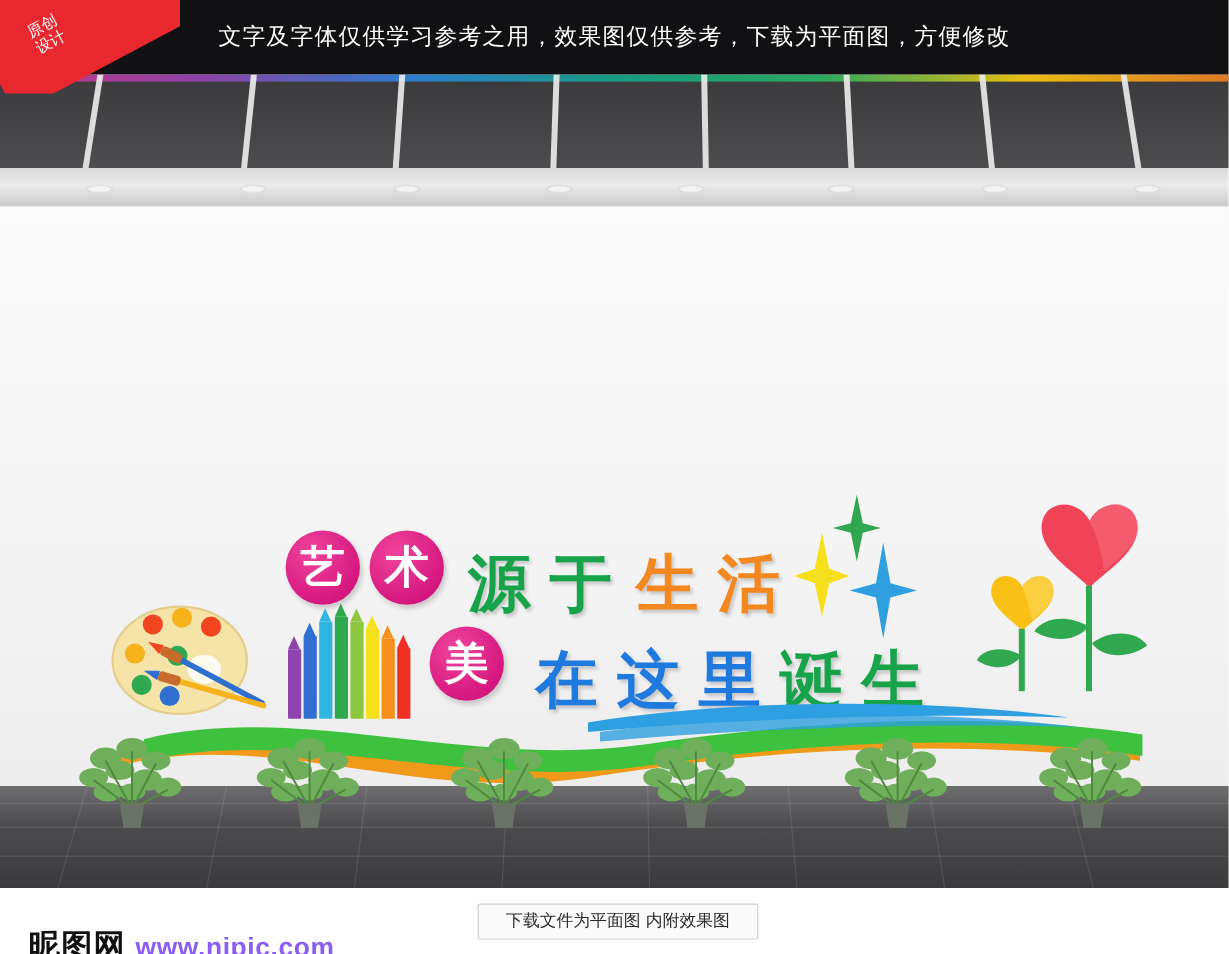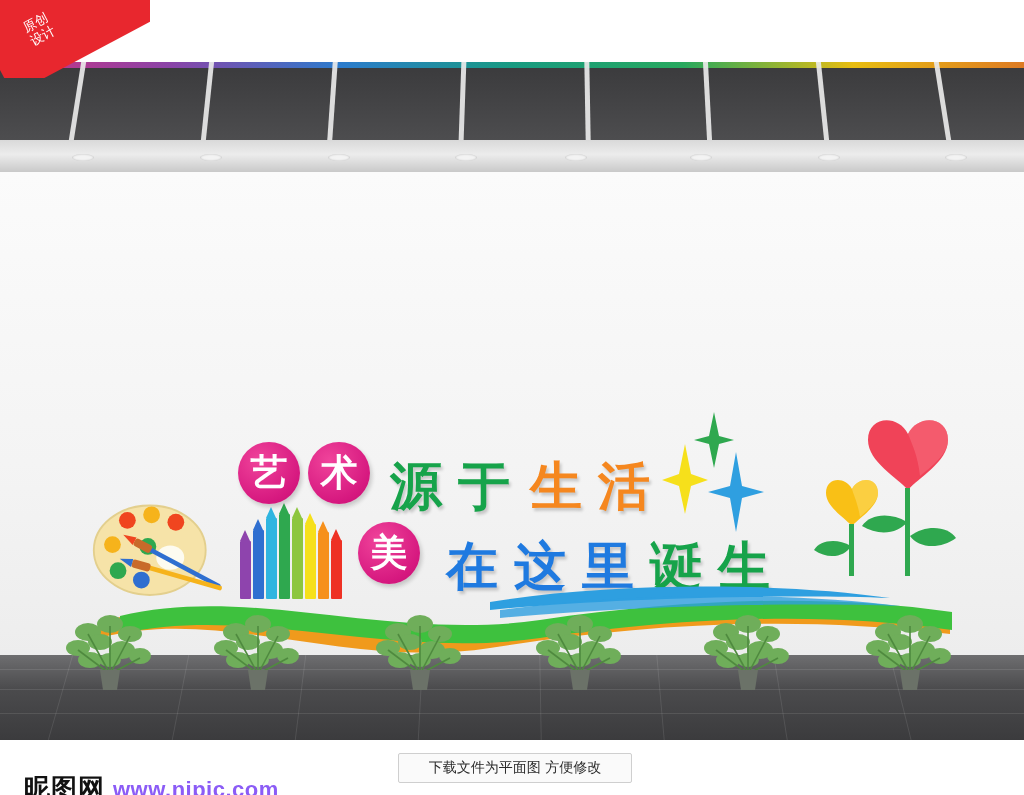--- a/index.html
+++ b/index.html
@@ -146,6 +146,9 @@
 
 <div class="stage">
 
+  <div class="topbar">
+    <div class="topbar-text">文字及字体仅供学习参考之用，效果图仅供参考，下载为平面图，方便修改</div>
+  </div>
 
   <div class="ribbon">
     <div class="tri"></div>

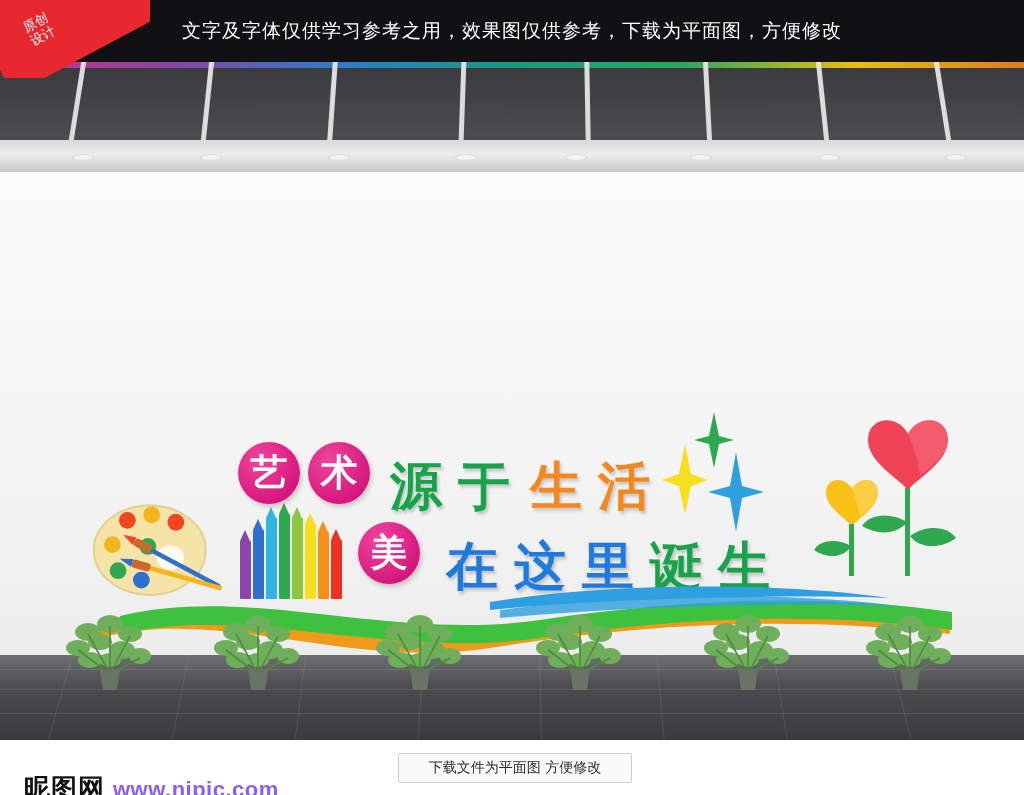--- a/index.html
+++ b/index.html
@@ -444,7 +444,7 @@
       <span class="url">www.nipic.com</span>
     </div>
   </div>
-  <div class="dlnote">下载文件为平面图  方便修改</div>
+  <div class="dlnote">下载文件为平面图  内附效果图</div>
 
 </div>
 

